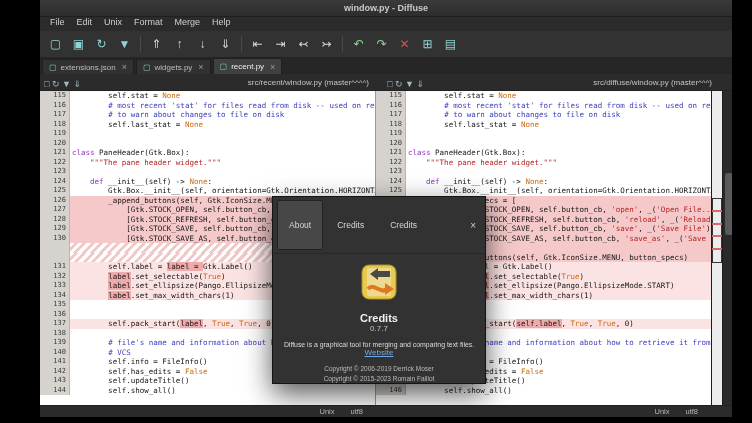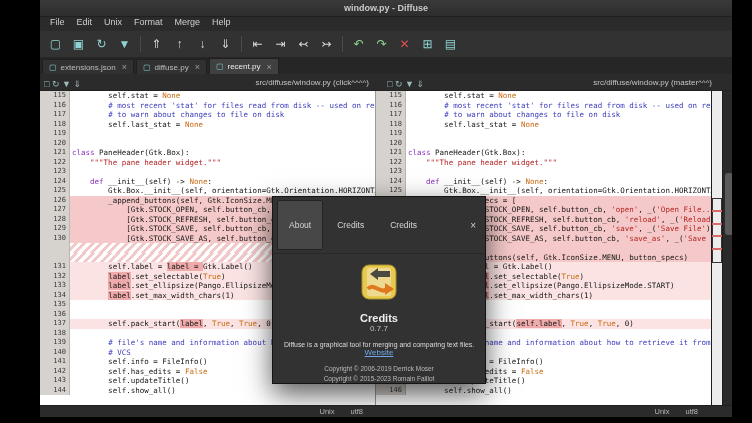--- a/index.html
+++ b/index.html
@@ -111,7 +111,7 @@
       </div>
       <div class="tab">
         <span class="doc">▢</span>
-        <span>diffuse.py</span>
+        <span>widgets.py</span>
         <span class="close">×</span>
       </div>
       <div class="tab active">

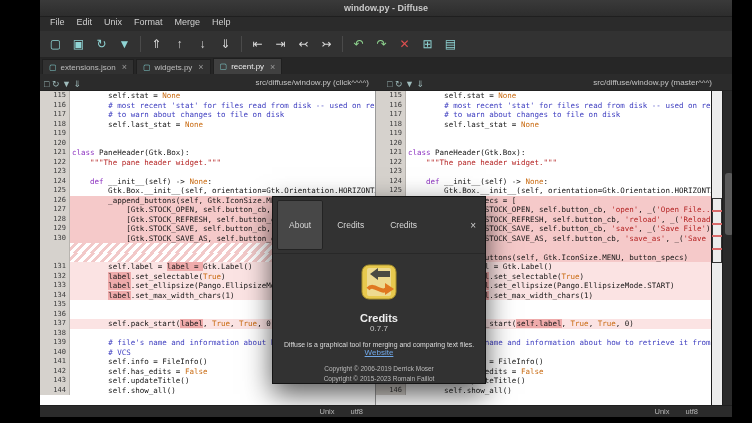--- a/index.html
+++ b/index.html
@@ -124,7 +124,7 @@
   <div class="pane-headers">
     <div class="pane-header">
       <span id="ph-icons-0"><span class="ph-icon">□ </span><span class="ph-icon">↻ </span><span class="ph-icon">▼ </span><span class="ph-icon">⇓ </span></span>
-      <span class="ph-title">src/diffuse/window.py (click^^^^)</span>
+      <span class="ph-title">src/recent/window.py (master^^^^)</span>
     </div>
     <div class="pane-header">
       <span id="ph-icons-1"><span class="ph-icon">□ </span><span class="ph-icon">↻ </span><span class="ph-icon">▼ </span><span class="ph-icon">⇓ </span></span>

